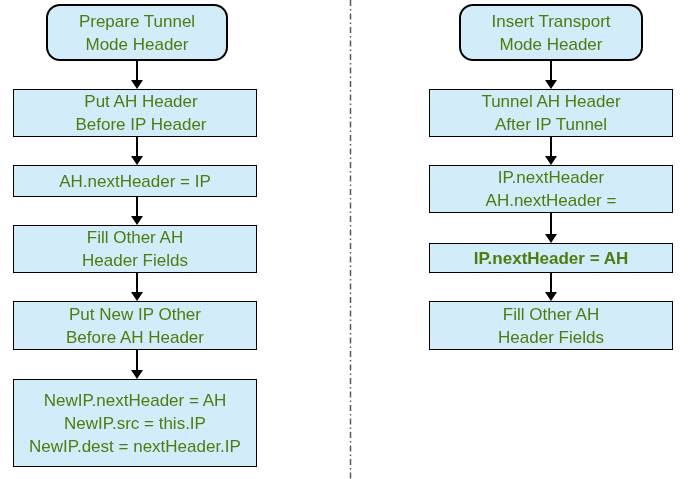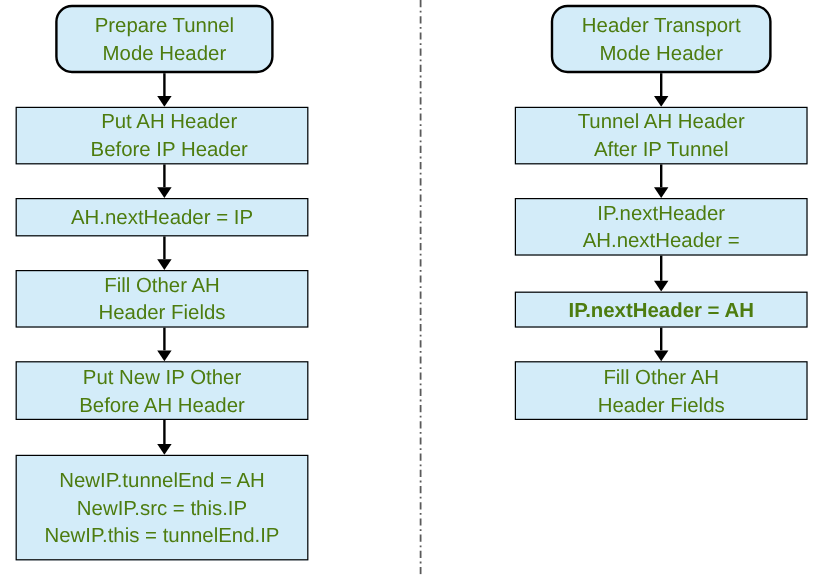--- a/index.html
+++ b/index.html
@@ -133,7 +133,7 @@
   </div>
 
   <div class="node terminator" style="left:459px; top:4px; width:184px; height:57px;">
-    <div class="ln">Header Transport</div>
+    <div class="ln">Insert Transport</div>
     <div class="ln">Mode Header</div>
   </div>
 

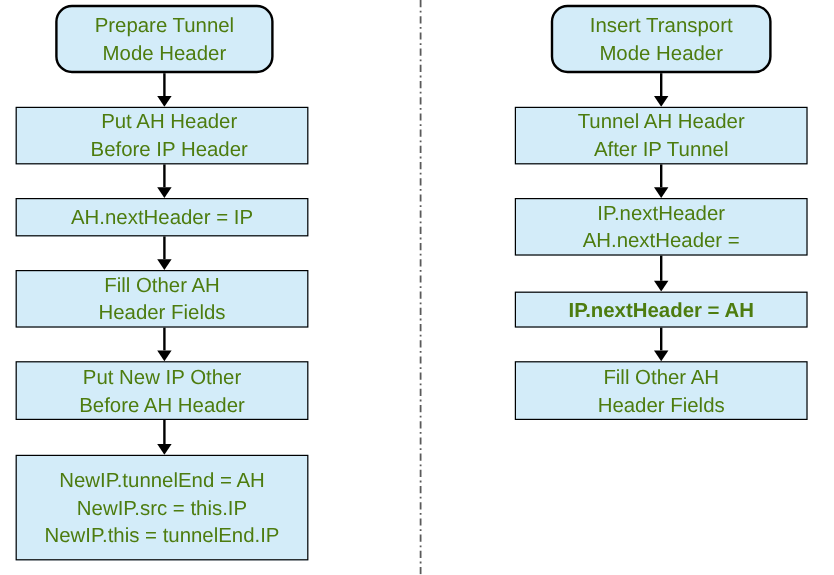--- a/index.html
+++ b/index.html
@@ -127,7 +127,7 @@
   </div>
 
   <div class="node" style="left:13px; top:379px; width:244px; height:88px;">
-    <div class="ln">NewIP.tunnelEnd = AH</div>
+    <div class="ln">NewIP.nextHeader = AH</div>
     <div class="ln">NewIP.src = this.IP</div>
     <div class="ln">NewIP.this = tunnelEnd.IP</div>
   </div>

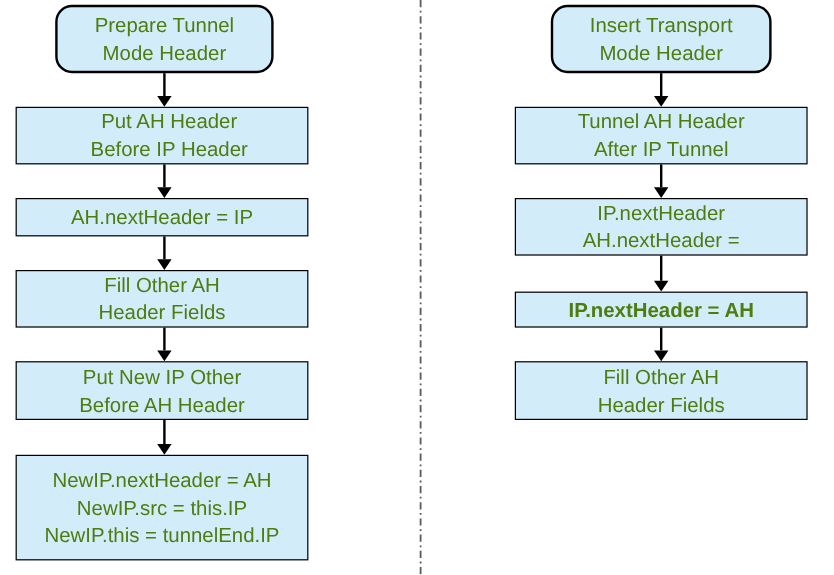--- a/index.html
+++ b/index.html
@@ -129,7 +129,7 @@
   <div class="node" style="left:13px; top:379px; width:244px; height:88px;">
     <div class="ln">NewIP.nextHeader = AH</div>
     <div class="ln">NewIP.src = this.IP</div>
-    <div class="ln">NewIP.this = tunnelEnd.IP</div>
+    <div class="ln">NewIP.dest = nextHeader.IP</div>
   </div>
 
   <div class="node terminator" style="left:459px; top:4px; width:184px; height:57px;">

